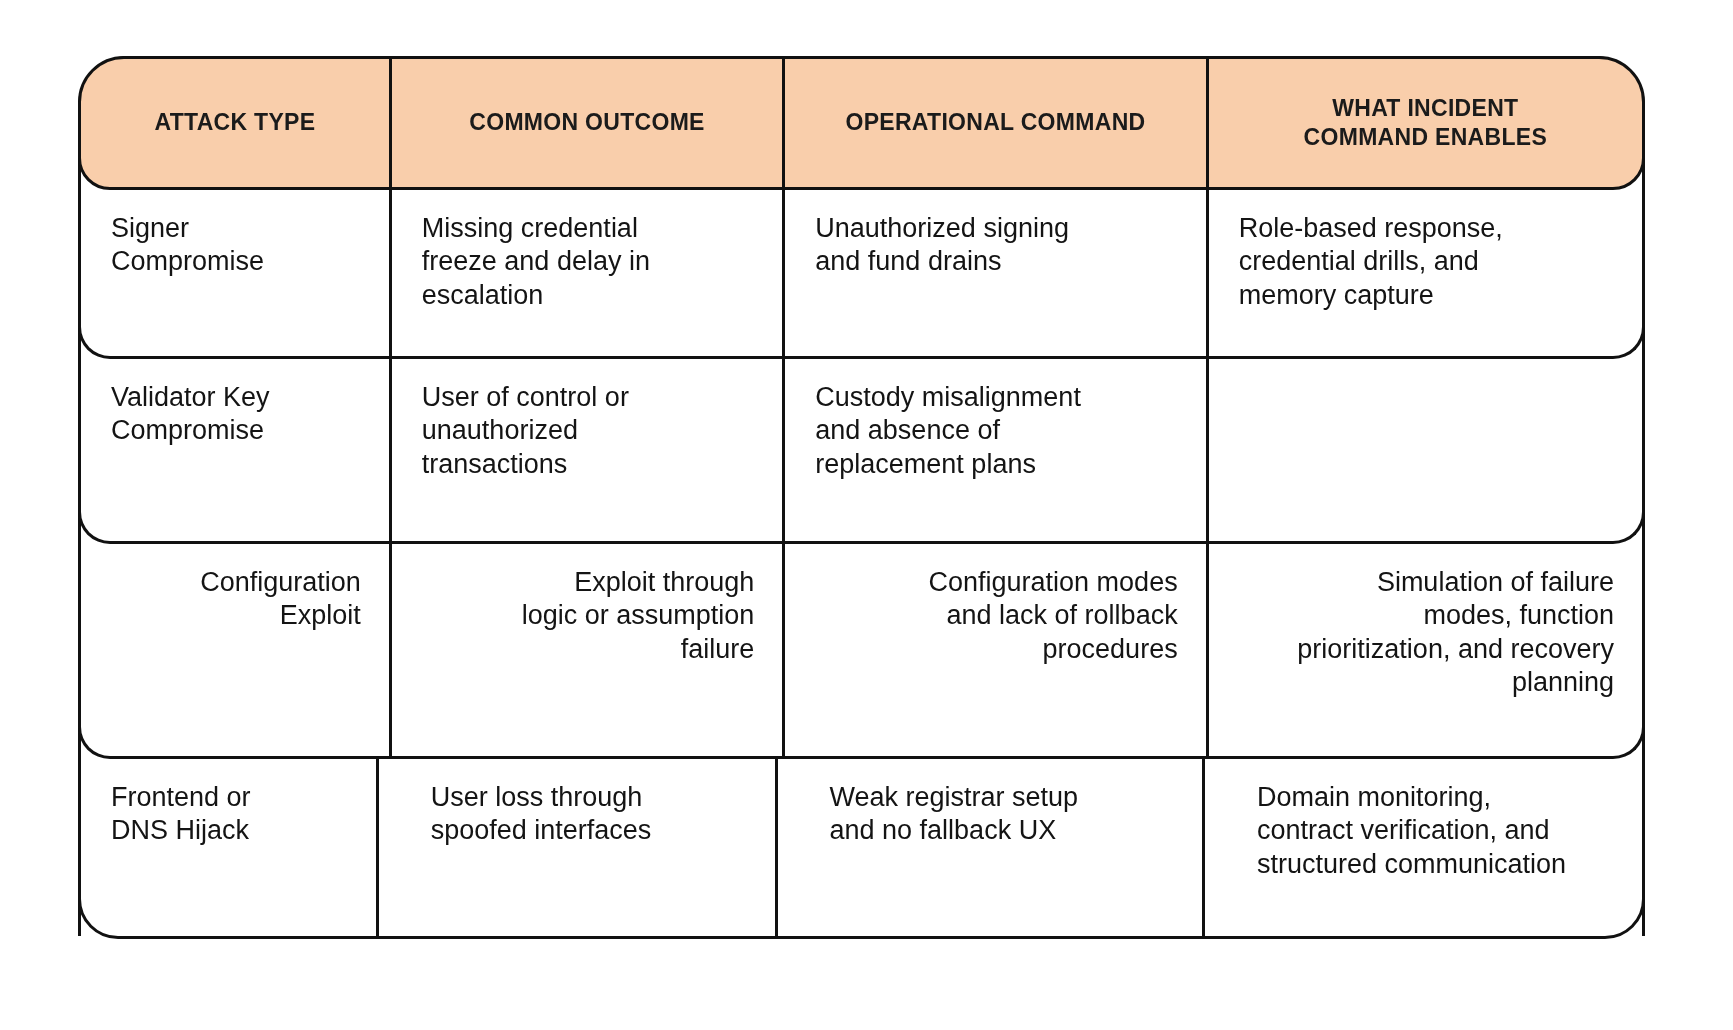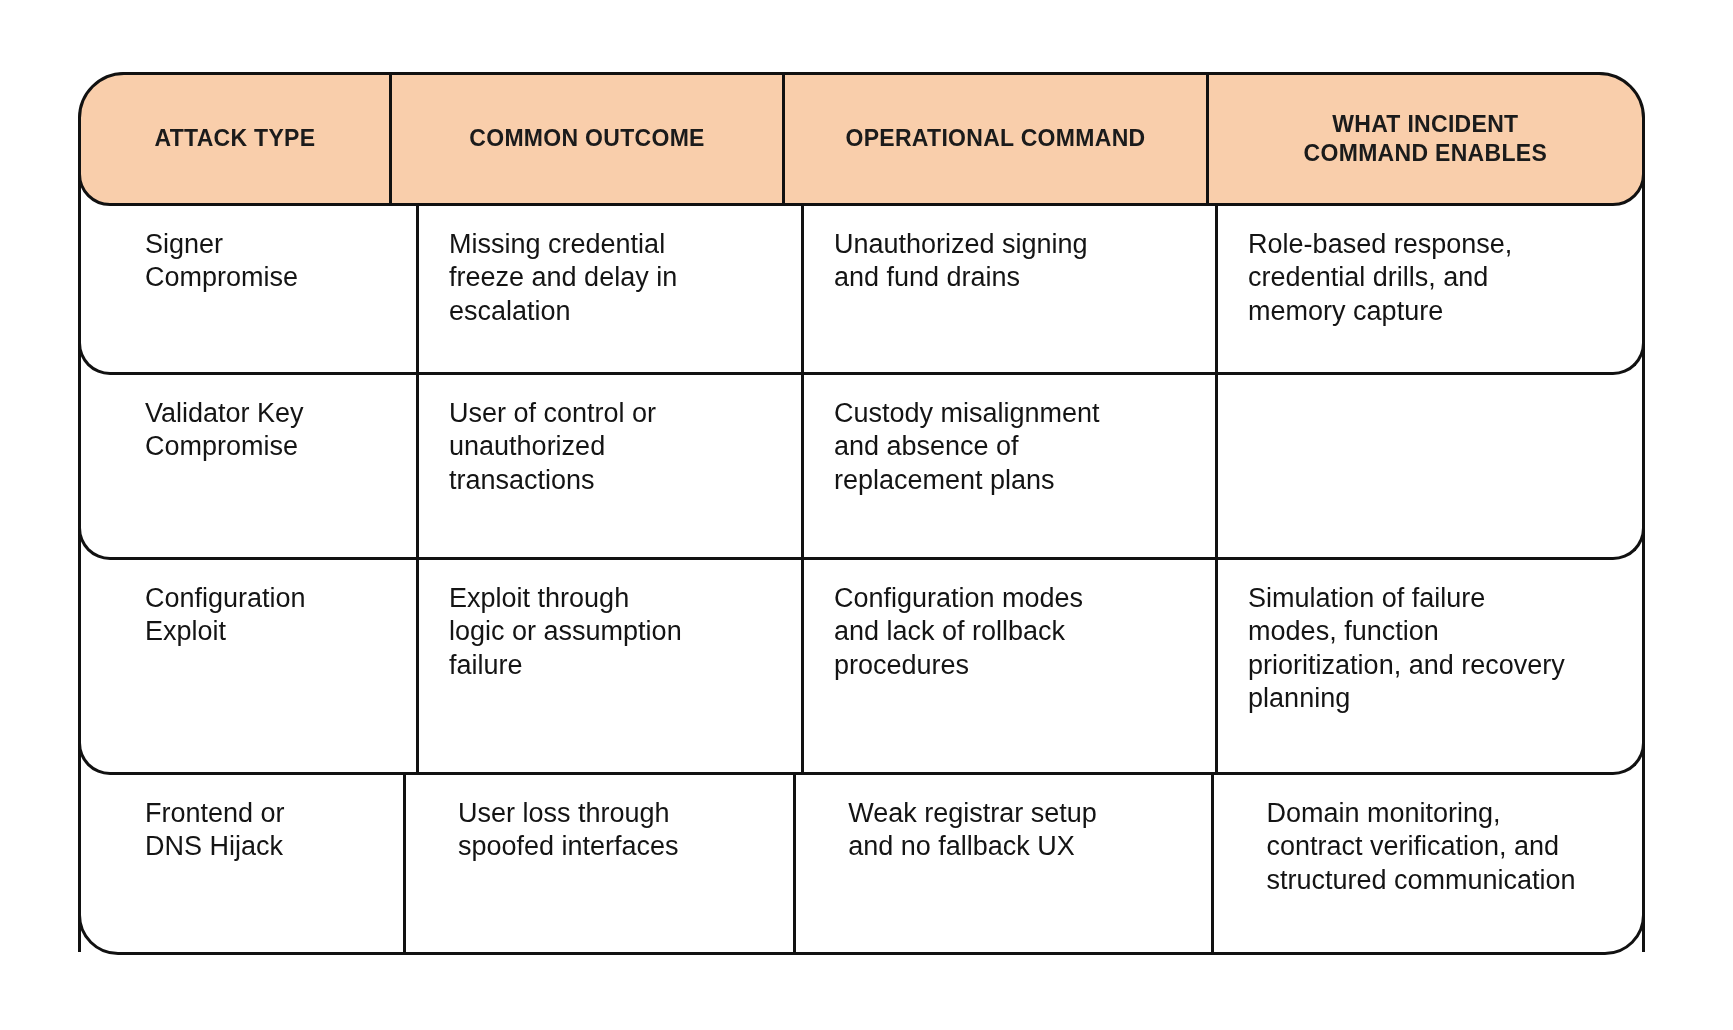--- a/index.html
+++ b/index.html
@@ -15,7 +15,7 @@
   .table {
     position: absolute;
     left: 78px;
-    top: 72px;
+    top: 56px;
     width: 1567px;
     height: 883px;
     border: 3px solid #111111;

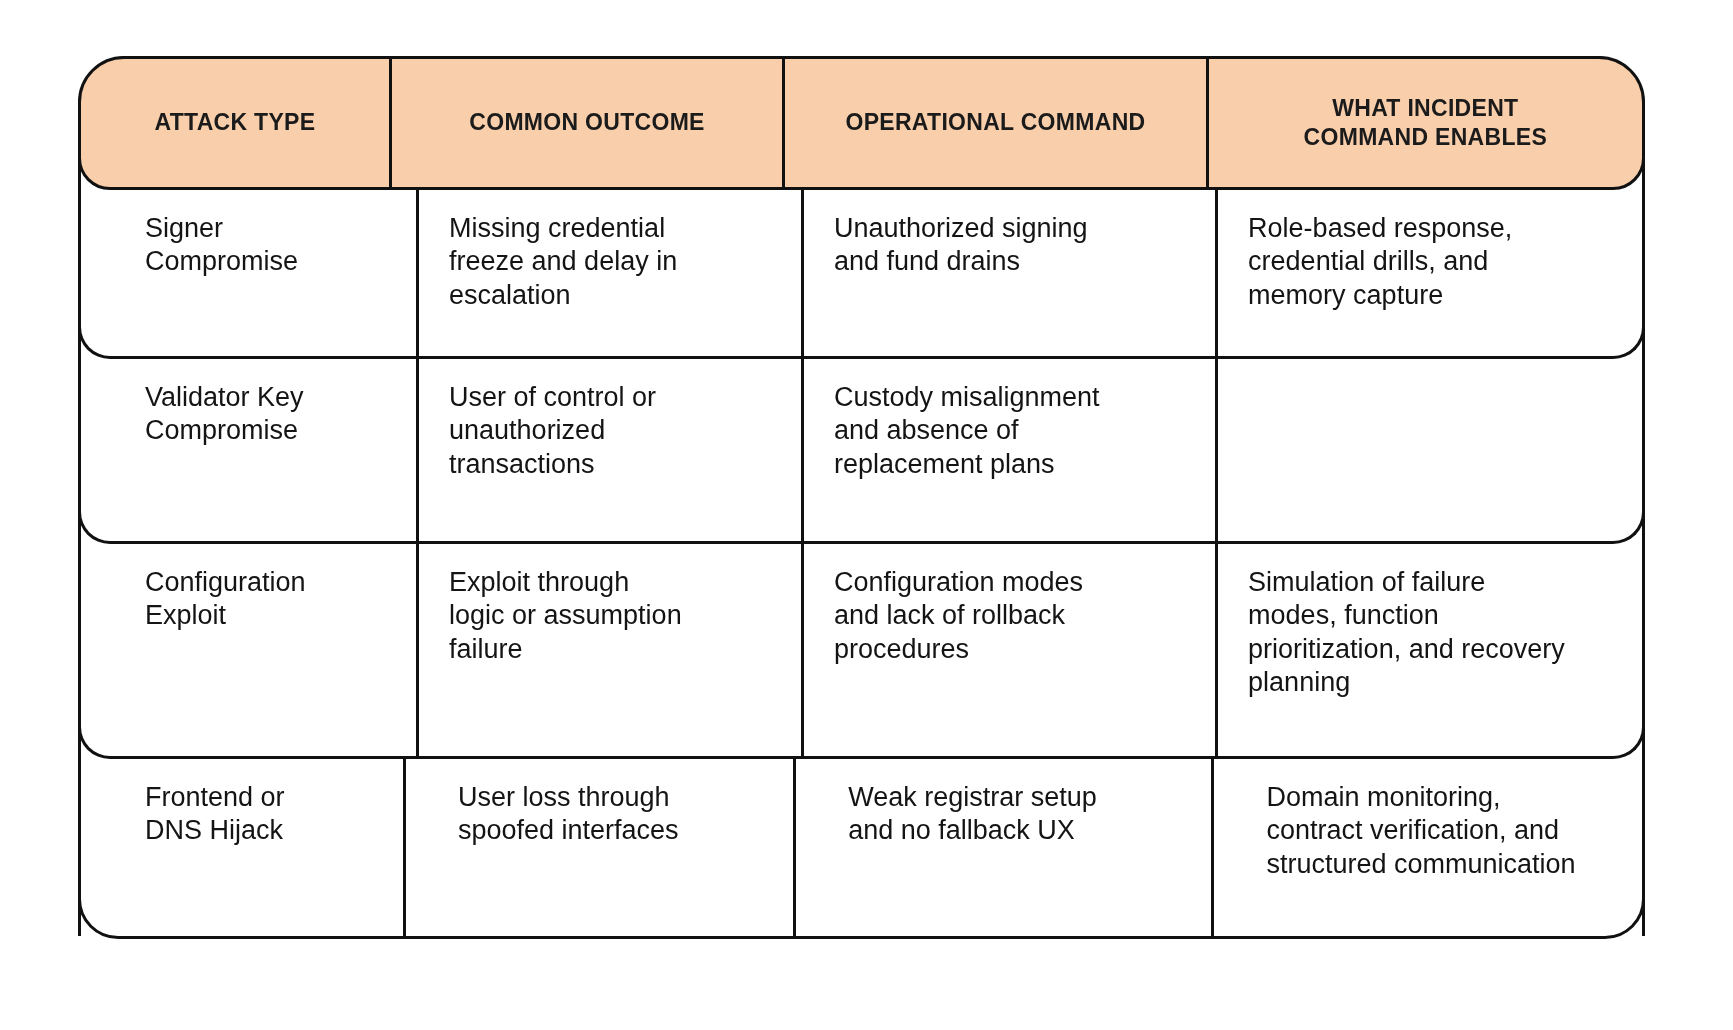--- a/index.html
+++ b/index.html
@@ -52,7 +52,6 @@
     margin: 0 -3px;
     border-left: 3px solid #111111;
     border-right: 3px solid #111111;
-    padding-left: 34px;
   }
   .body-row.with-separator {
     border-bottom: 3px solid #111111;

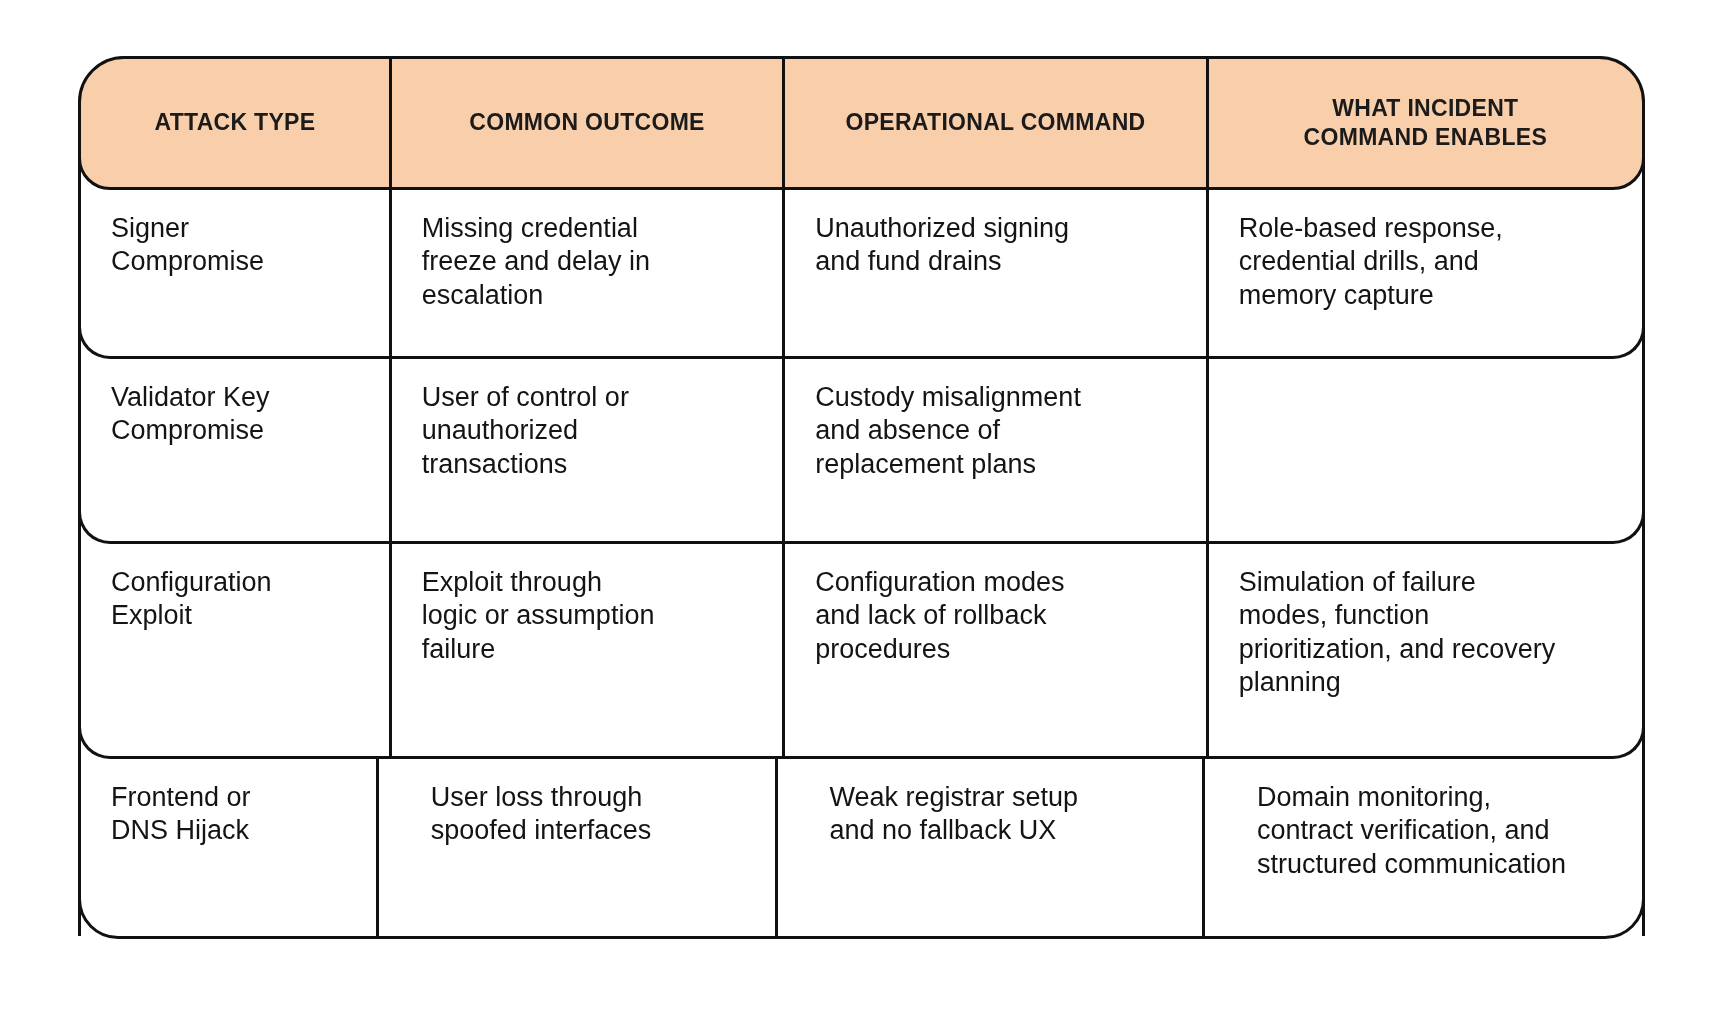--- a/index.html
+++ b/index.html
@@ -59,7 +59,7 @@
   }
   .row-1 { min-height: 169px; }
   .row-2 { min-height: 185px; }
-  .row-3 { min-height: 215px; }
+  .row-3 { min-height: 215px; text-align: right; }
   .row-4 { flex: 1; gap: 22px; }
   .cell {
     font-size: 27px;

